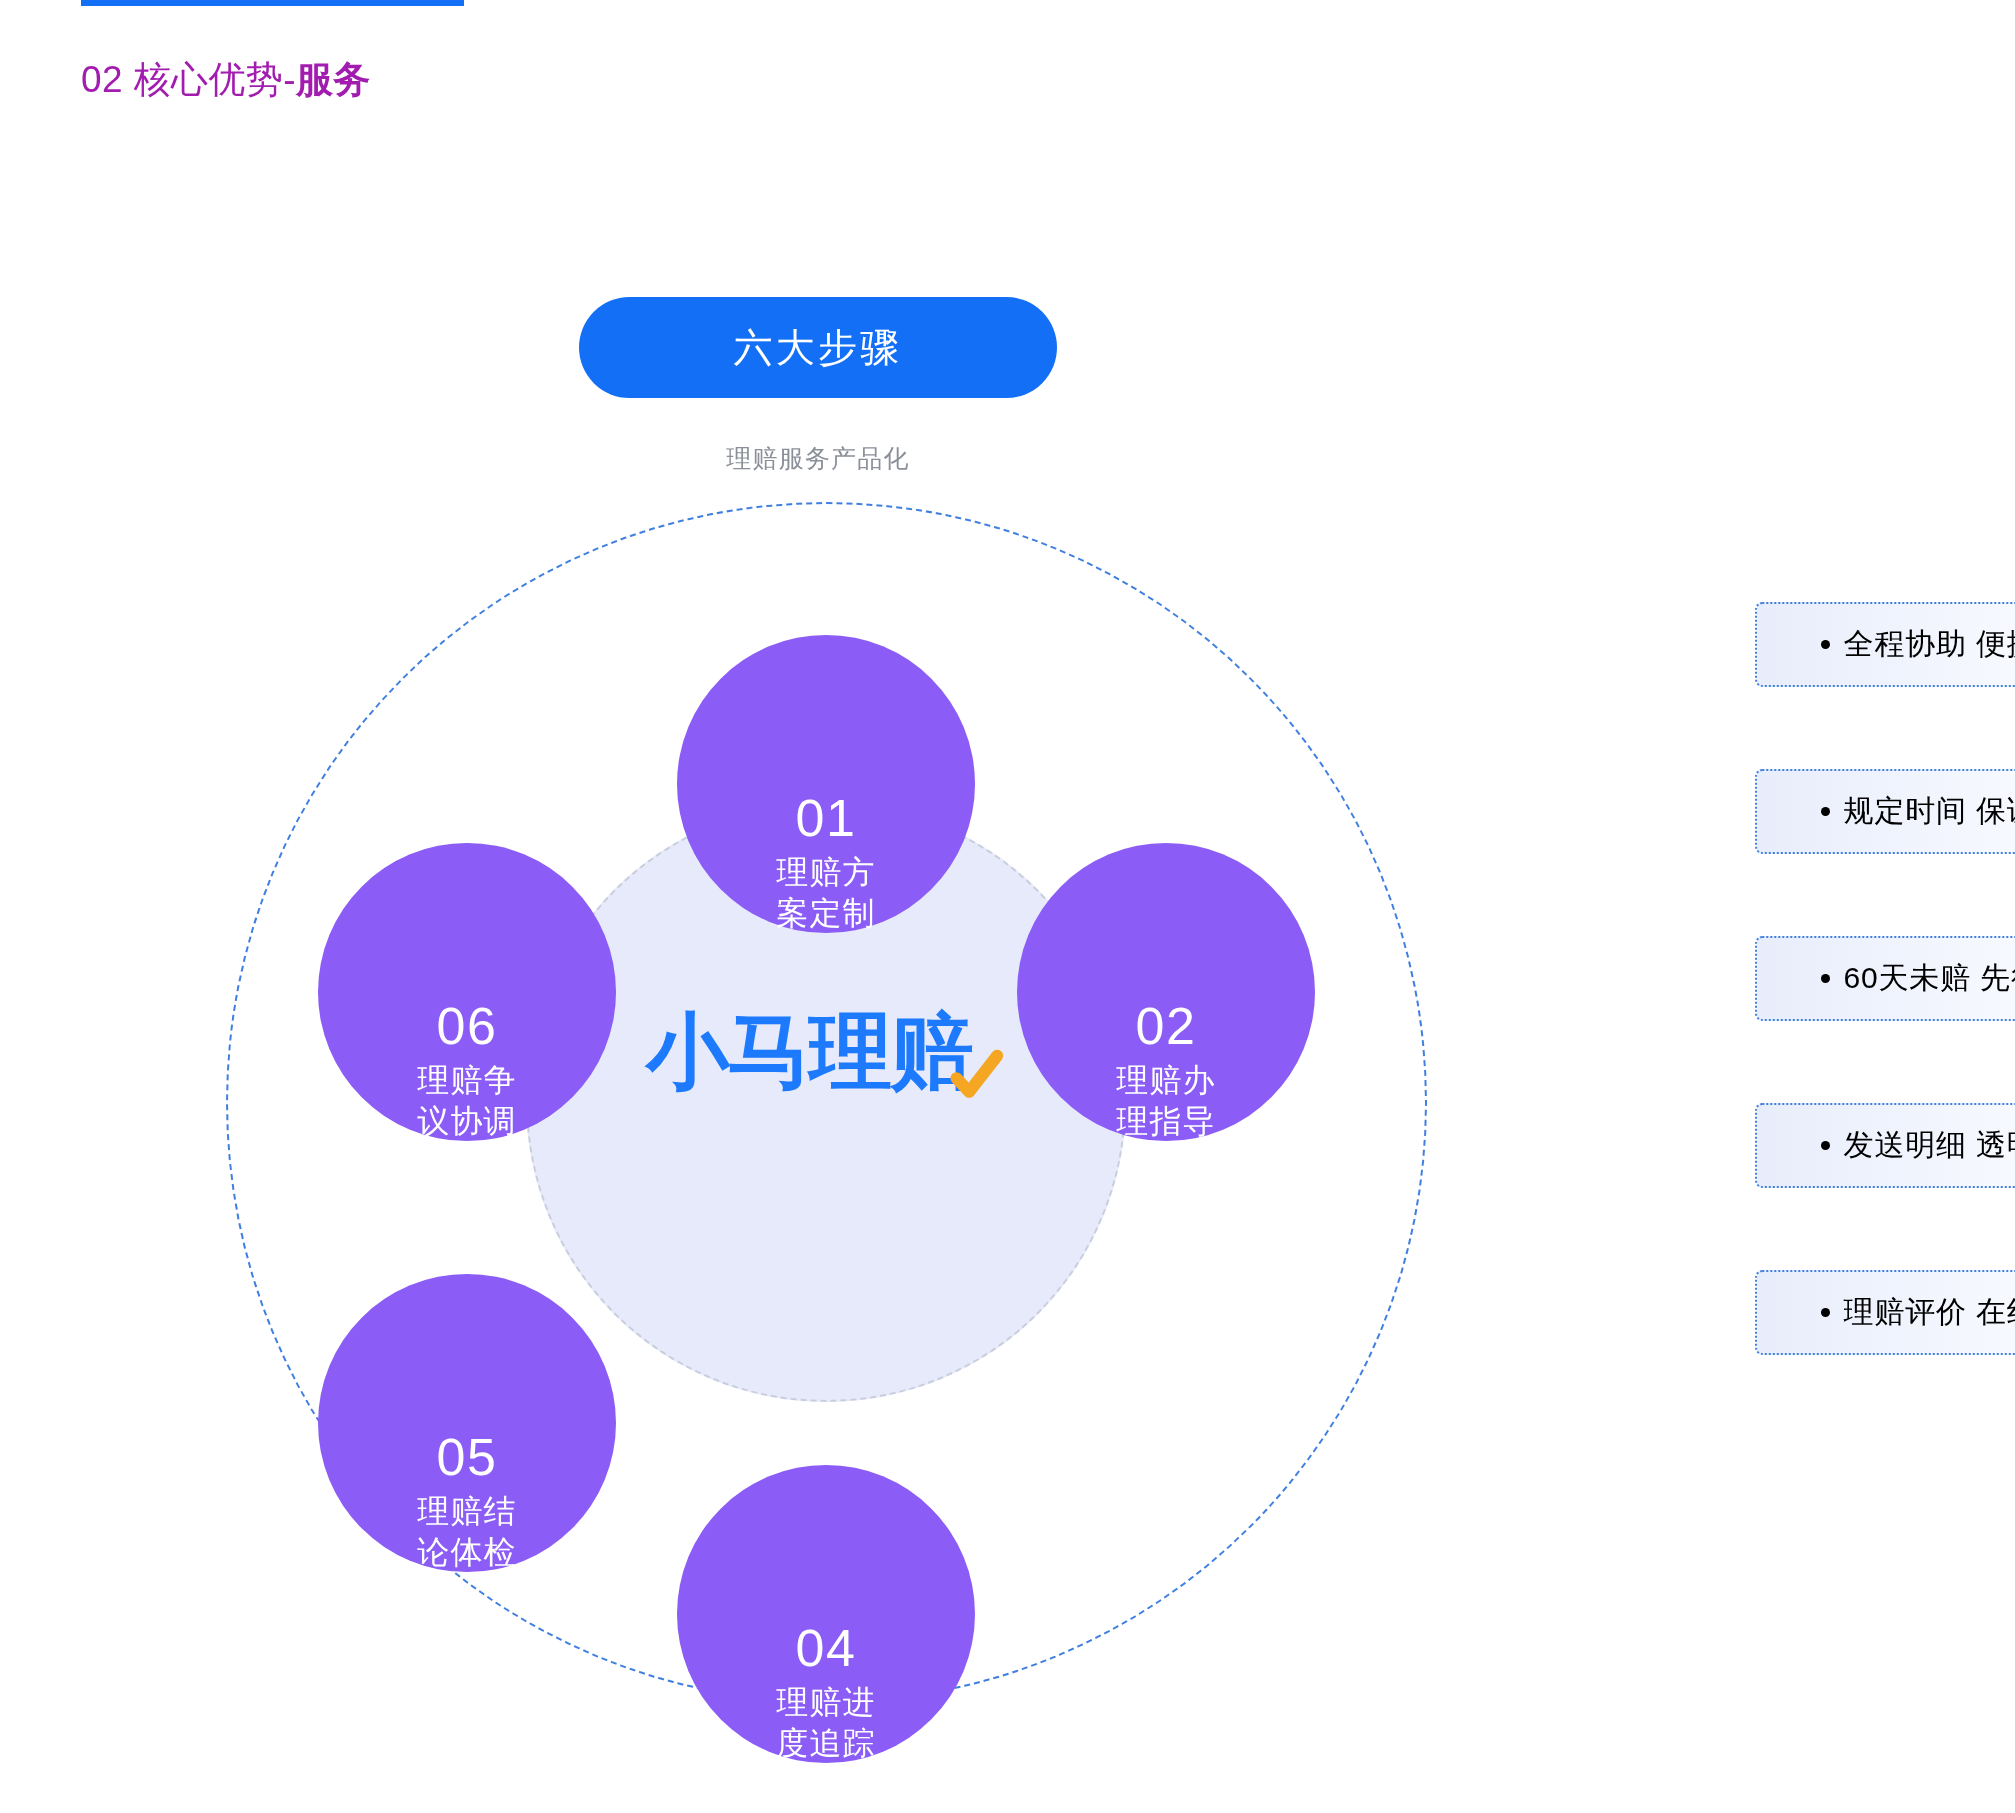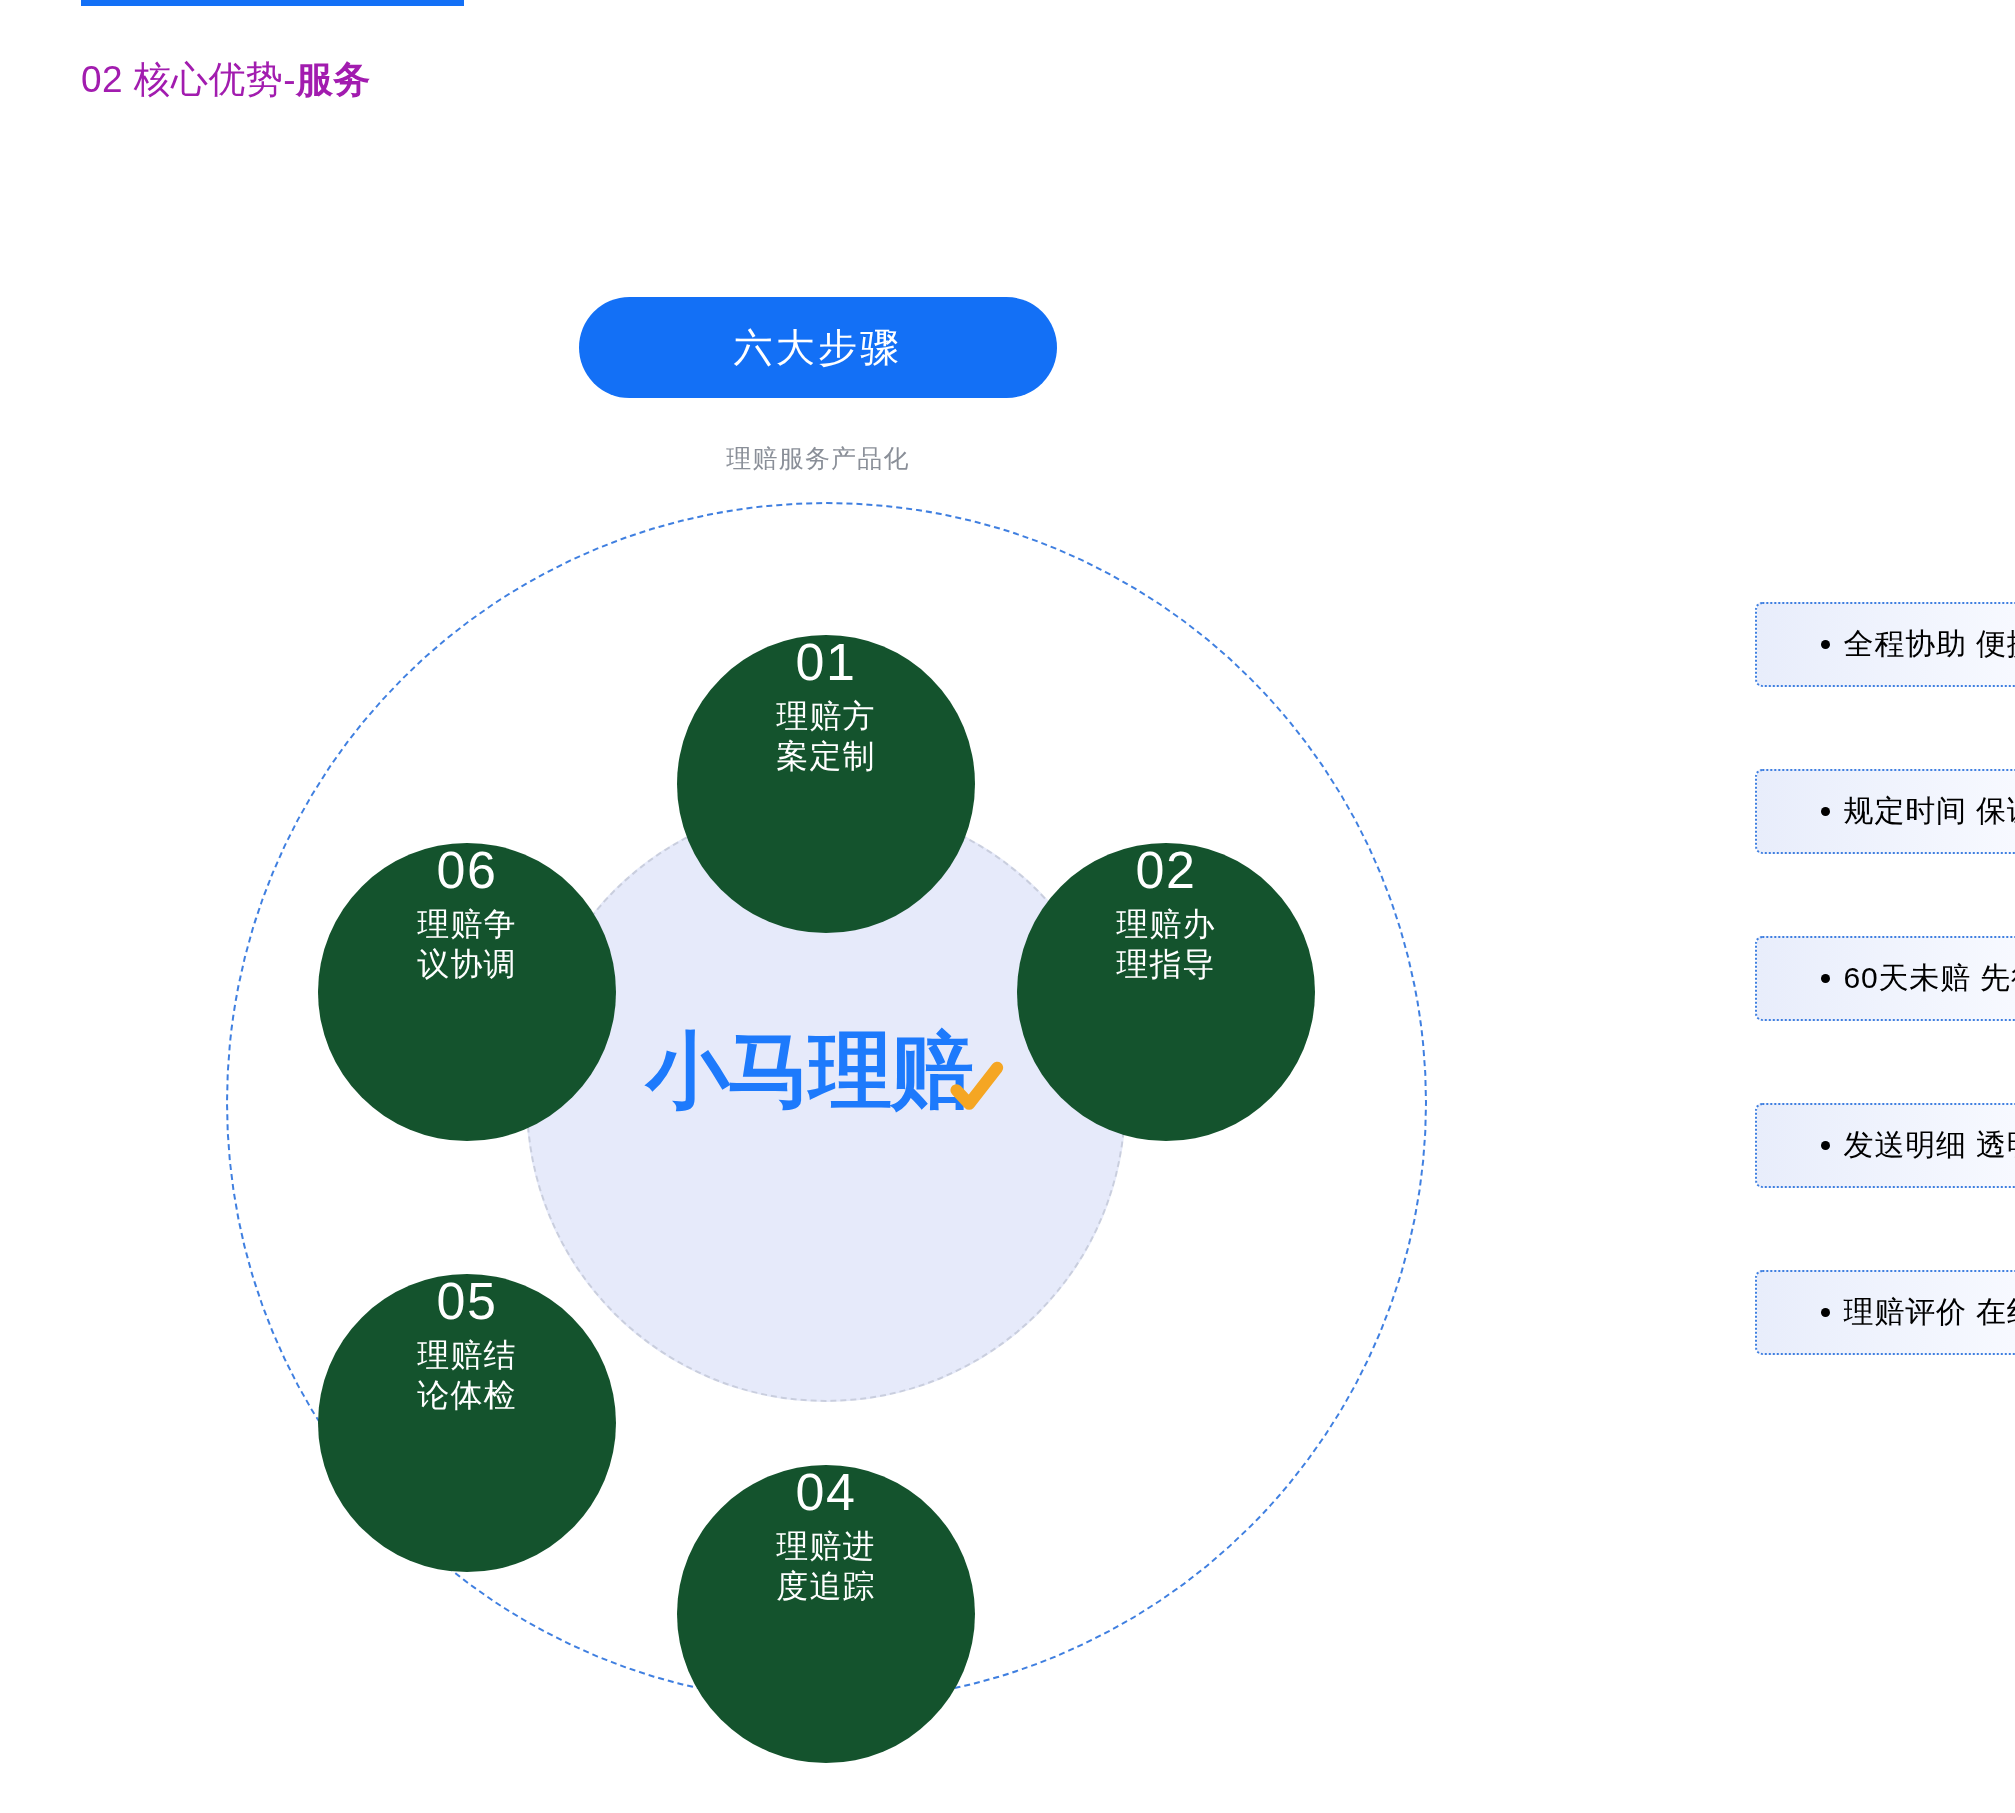--- a/index.html
+++ b/index.html
@@ -70,8 +70,8 @@
 
   .bubble{
     position:absolute;width:298px;height:298px;border-radius:50%;
-    background:#14532d;color:#ffffff;
-    display:flex;flex-direction:column;align-items:center;justify-content:flex-start;
+    background:#8b5cf6;color:#ffffff;
+    display:flex;flex-direction:column;align-items:center;justify-content:flex-end;
     text-align:center;
   }
   .bubble .b-num{

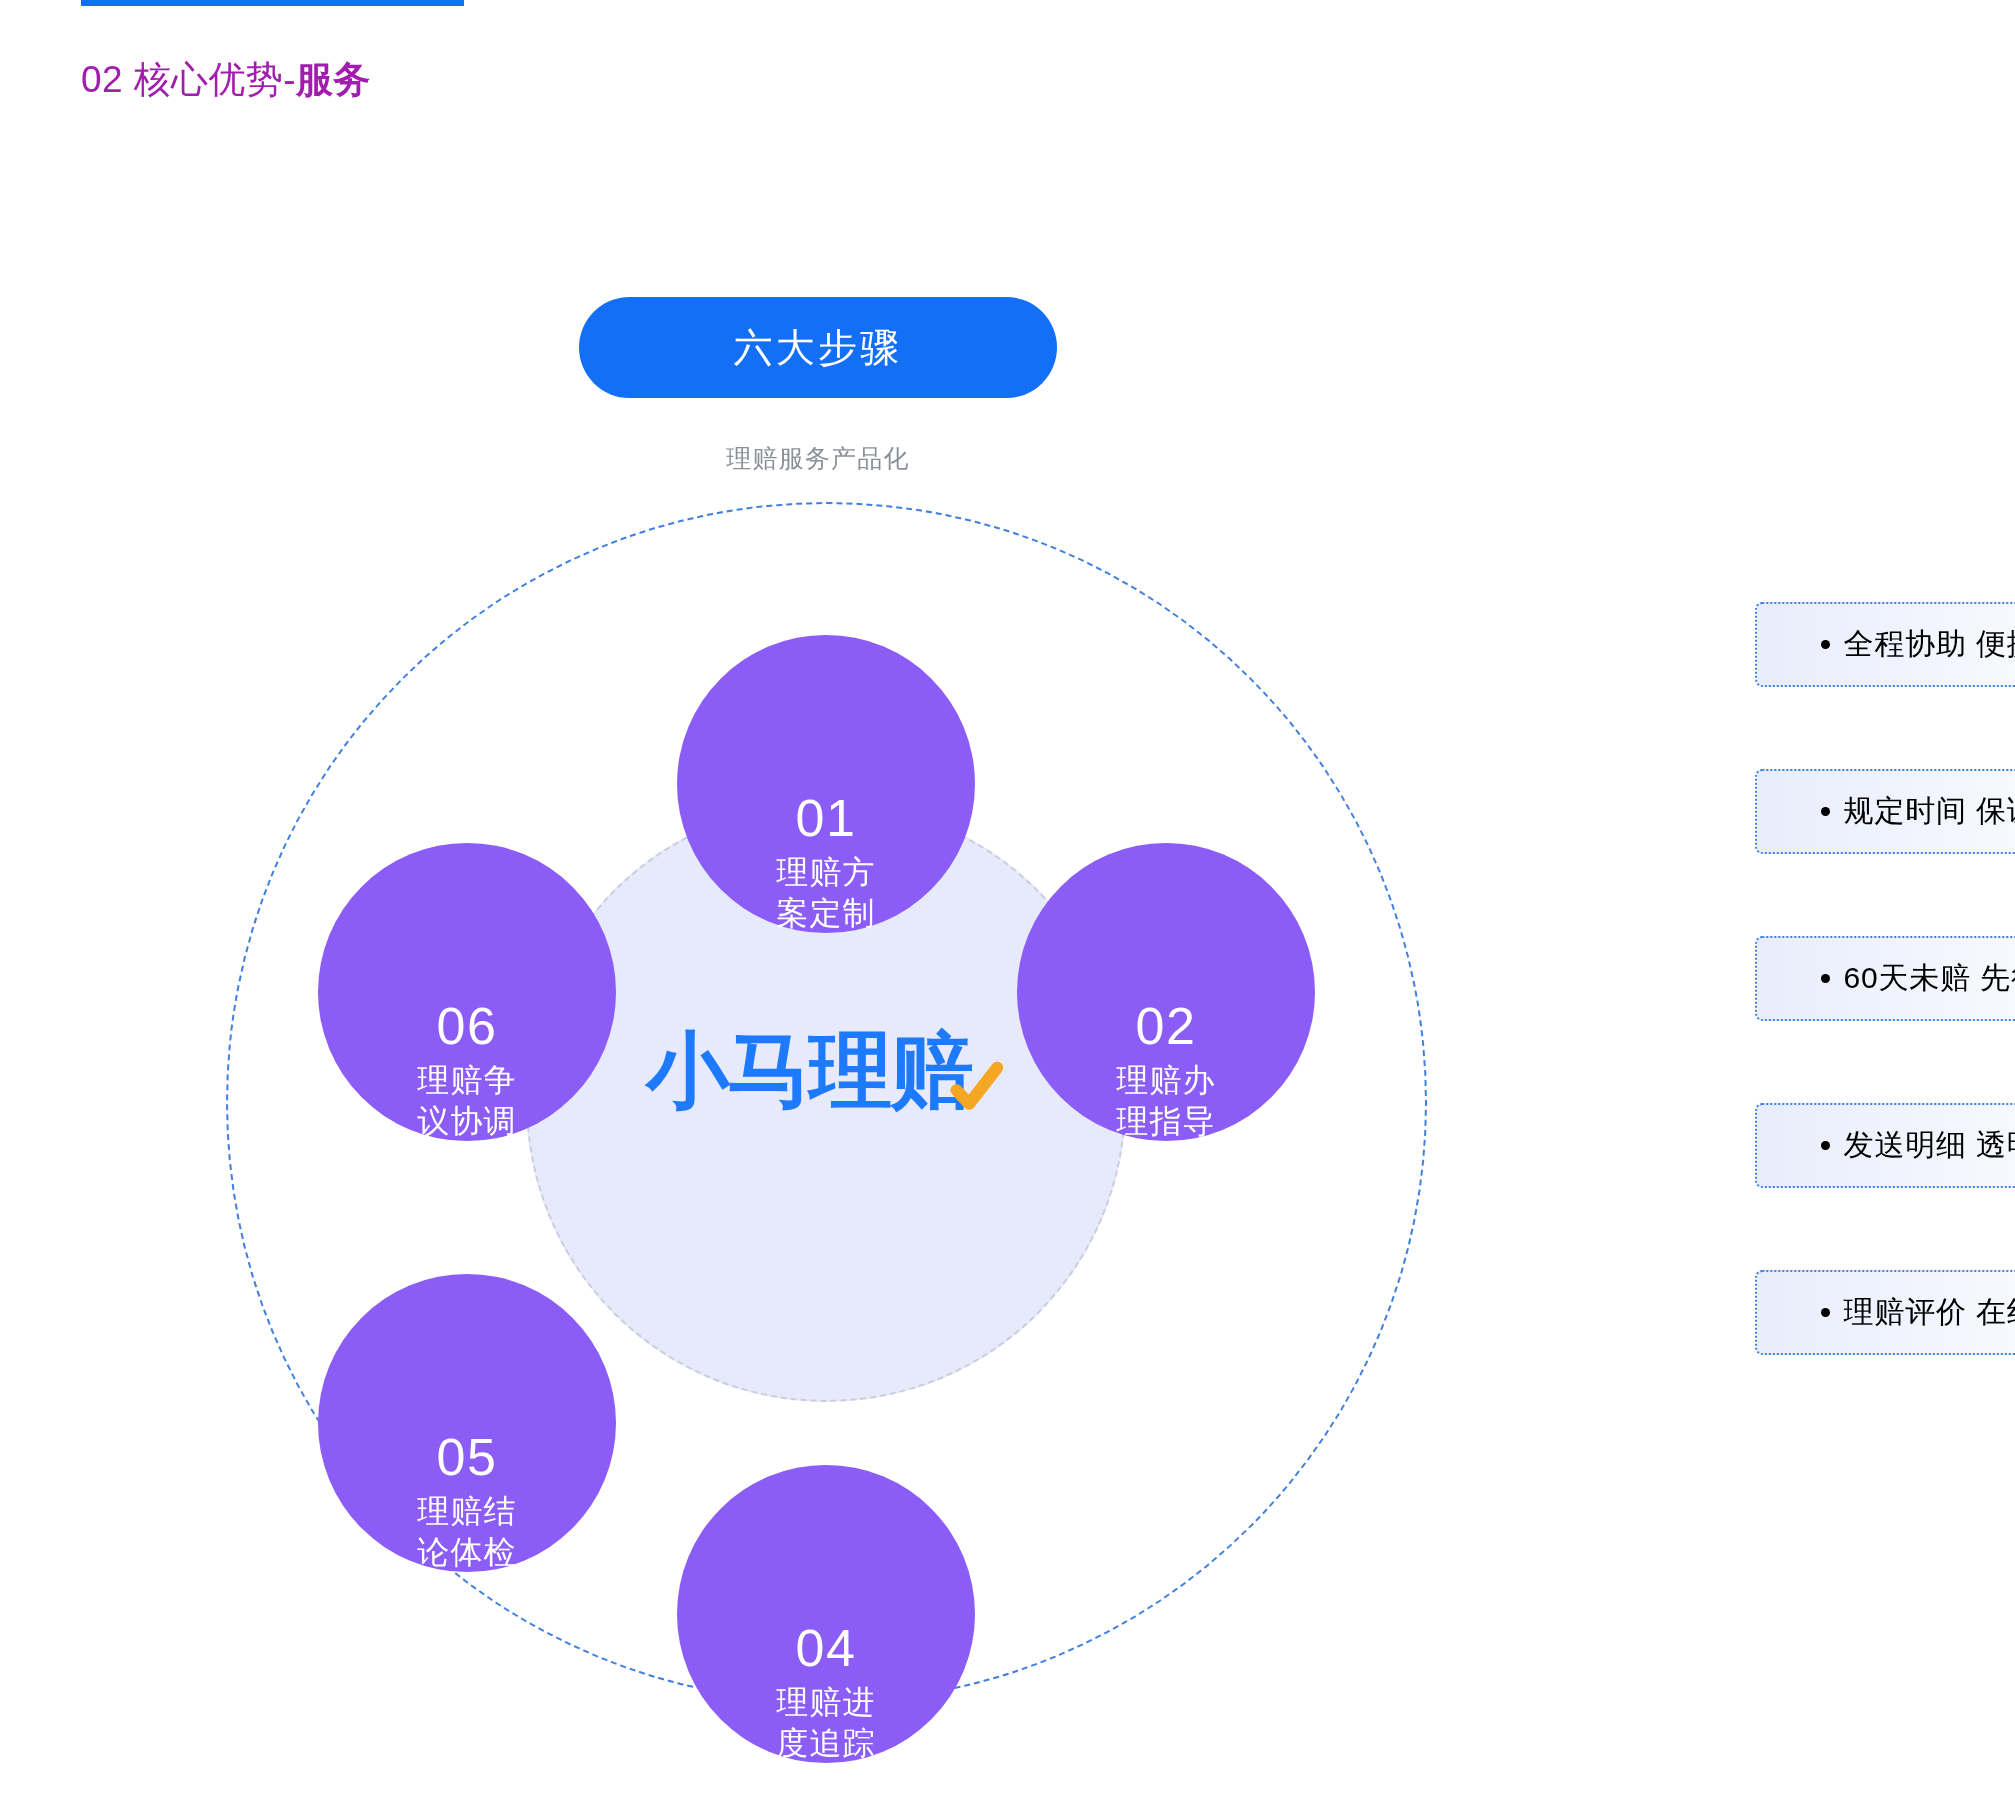--- a/index.html
+++ b/index.html
@@ -57,7 +57,7 @@
   }
   .center-logo{
     position:absolute;left:300px;top:508px;width:600px;height:121px;
-    display:flex;align-items:center;justify-content:center;
+    display:flex;align-items:flex-start;justify-content:center;
     gap:0px;
   }
   .center-logo .cl-text{

